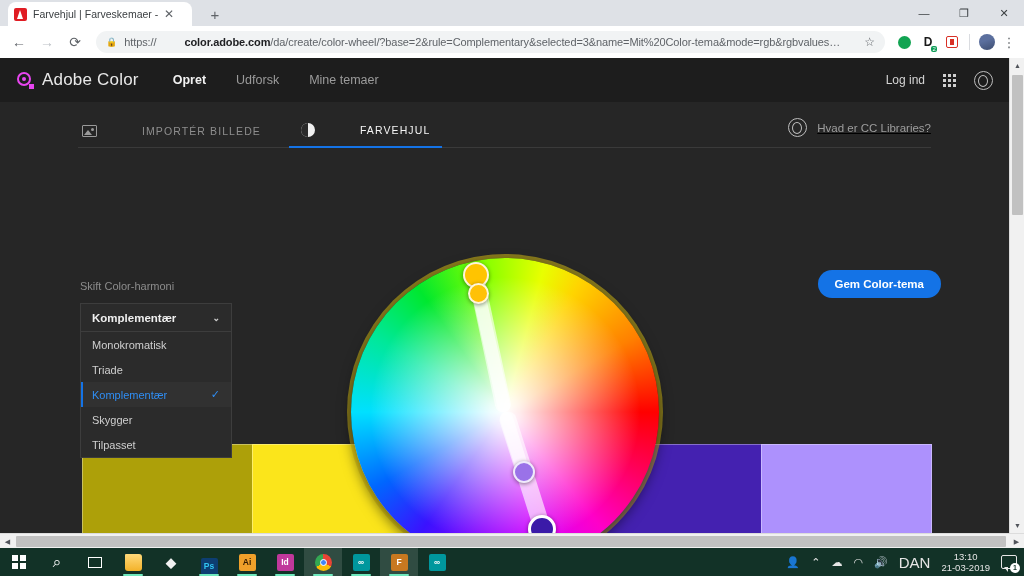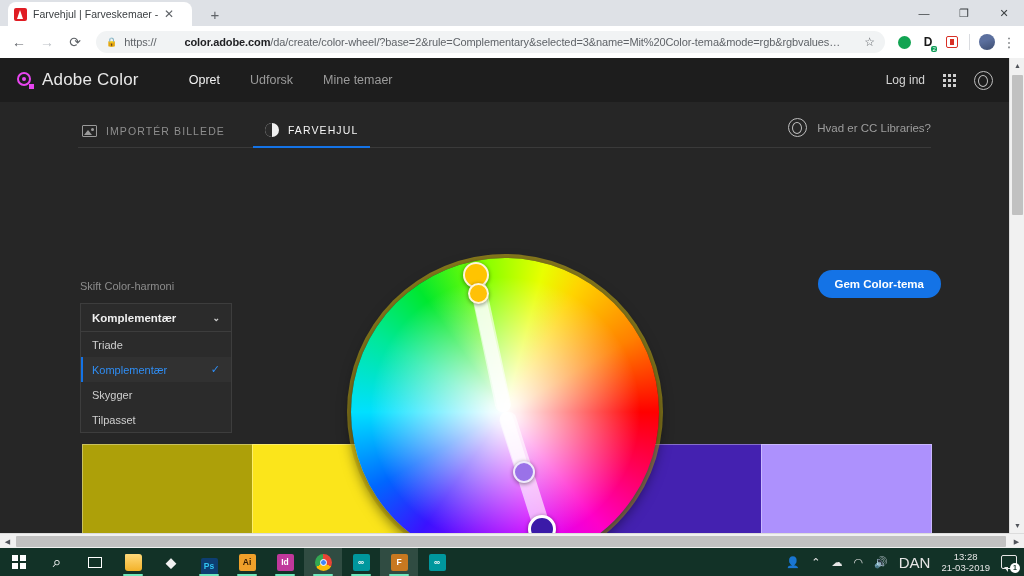--- a/index.html
+++ b/index.html
@@ -77,7 +77,7 @@
   .logo-mark .dot2 { position:absolute; right:0px; bottom:0px; width:5px;height:5px;background:#e845f0;}
   .logo-text { font-size:17px; color:#e8e8e8; font-weight:300; letter-spacing:0.2px; margin-right:34px;}
   .navlink { font-size:12.5px; color:#9b9b9b; margin-right:30px; cursor:pointer; }
-  .navlink.active { color:#f2f2f2; font-weight:normal;margin-left:16px; }
+  .navlink.active { color:#f2f2f2; font-weight:bold; }
   .sitebar-right { margin-left:auto; display:flex; align-items:center; gap:18px; }
   .loginlink { font-size:12px; color:#d4d4d4; cursor:pointer; }
   .grid-icon { display:grid; grid-template-columns:repeat(3,3px); grid-gap:2px; cursor:pointer;}

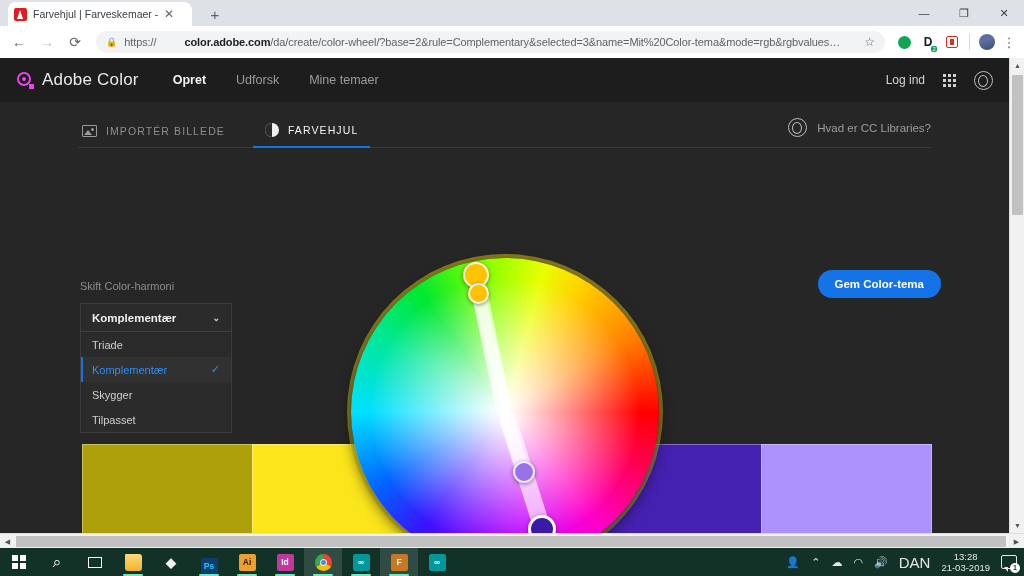--- a/index.html
+++ b/index.html
@@ -89,7 +89,7 @@
   .subbar { height:46px; border-bottom:1px solid #3a3a3a; margin:0 78px; display:flex; align-items:flex-end; }
   .subtab { display:flex; align-items:center; gap:9px; padding:0 4px 10px 4px; margin-right:32px;
             cursor:pointer; position:relative; }
-  .subtab .lbl { font-size:10.5px; letter-spacing:1.1px; color:#8e8e8e; }
+  .subtab .lbl { font-size:10.5px; letter-spacing:1.1px; color:#8e8e8e;margin-left:36px; }
   .subtab.active .lbl { color:#f5f5f5; }
   .subtab.active::after { content:""; position:absolute; left:-8px; right:-8px; bottom:-1px;
                           height:2px; background:#1473e6; }

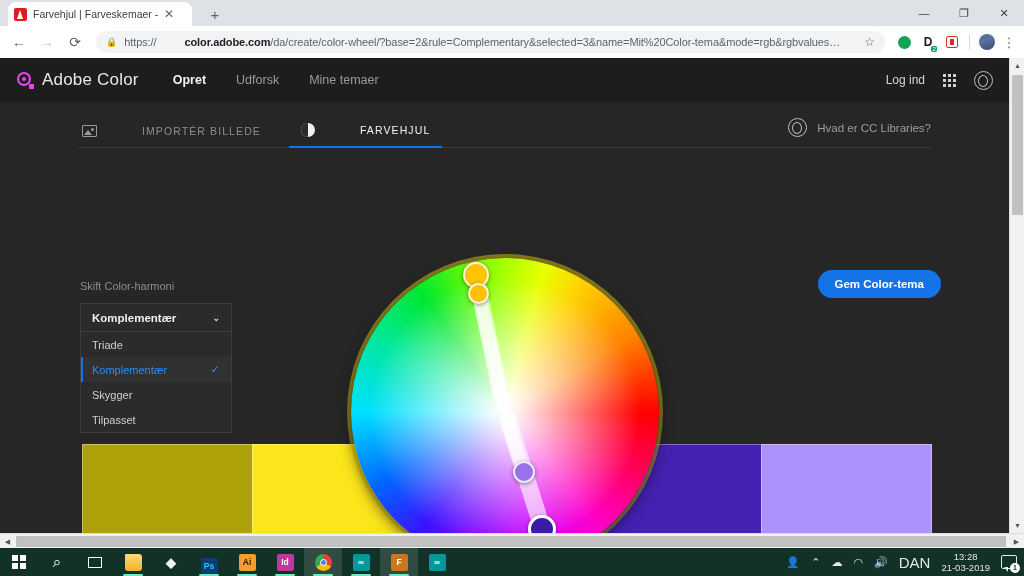--- a/index.html
+++ b/index.html
@@ -99,7 +99,7 @@
   .img-icon::before{content:"";position:absolute;right:2px;top:1.5px;width:3px;height:3px;border-radius:50%;background:#9a9a9a;}
   .wheel-icon { width:14px;height:14px;border-radius:50%;background:#f0f0f0;position:relative;overflow:hidden;}
   .wheel-icon::after{content:"";position:absolute;left:0;top:0;width:7px;height:14px;background:#2a2a2a;}
-  .subbar-right { margin-left:auto; display:flex; align-items:center; gap:10px; padding-bottom:10px; }
+  .subbar-right { margin-left:auto; display:flex; align-items:center; gap:10px; padding-bottom:10px;text-decoration:underline; }
   .subbar-right .lbl { font-size:11.5px; color:#9e9e9e; cursor:pointer; }
 
   .content { position:relative; height:385px; }

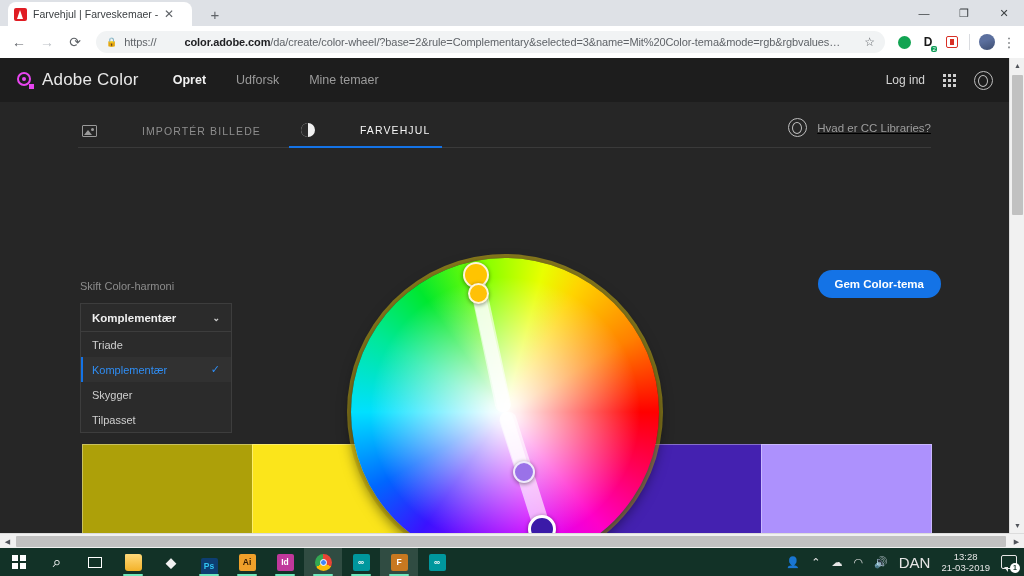--- a/index.html
+++ b/index.html
@@ -275,6 +275,9 @@
             <span class="dd-caret">⌄</span>
           </div>
           <div class="dd-item">
+            <span>Monokromatisk</span>
+          </div>
+          <div class="dd-item">
             <span>Triade</span>
           </div>
           <div class="dd-item sel">

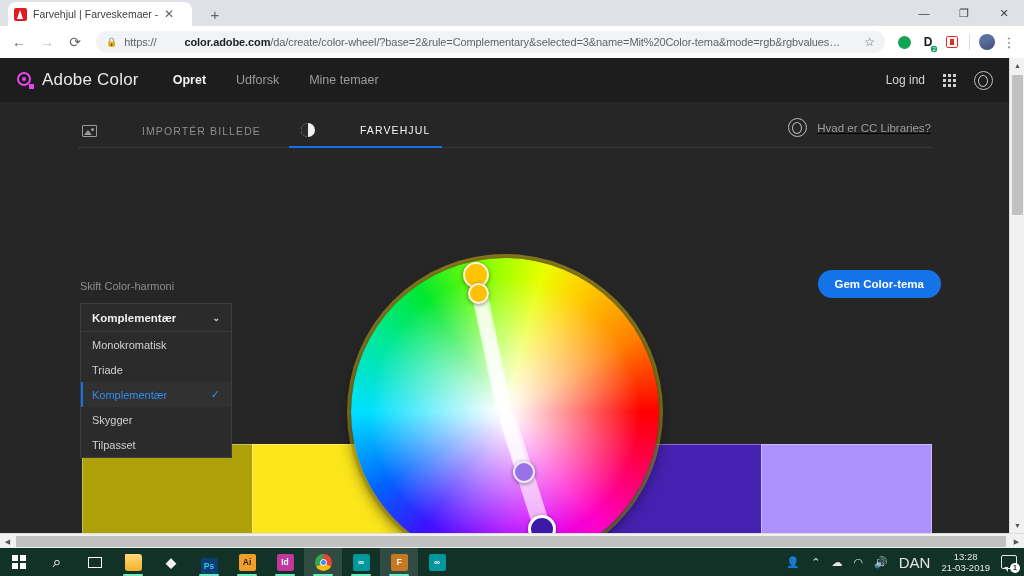--- a/index.html
+++ b/index.html
@@ -391,7 +391,7 @@
     <span class="tray-ico">🔊</span>
     <span class="tray-lang">DAN</span>
     <span class="clock">
-      <span>13:28</span><br>
+      <span>13:10</span><br>
       <span>21-03-2019</span>
     </span>
     <span class="notif">

